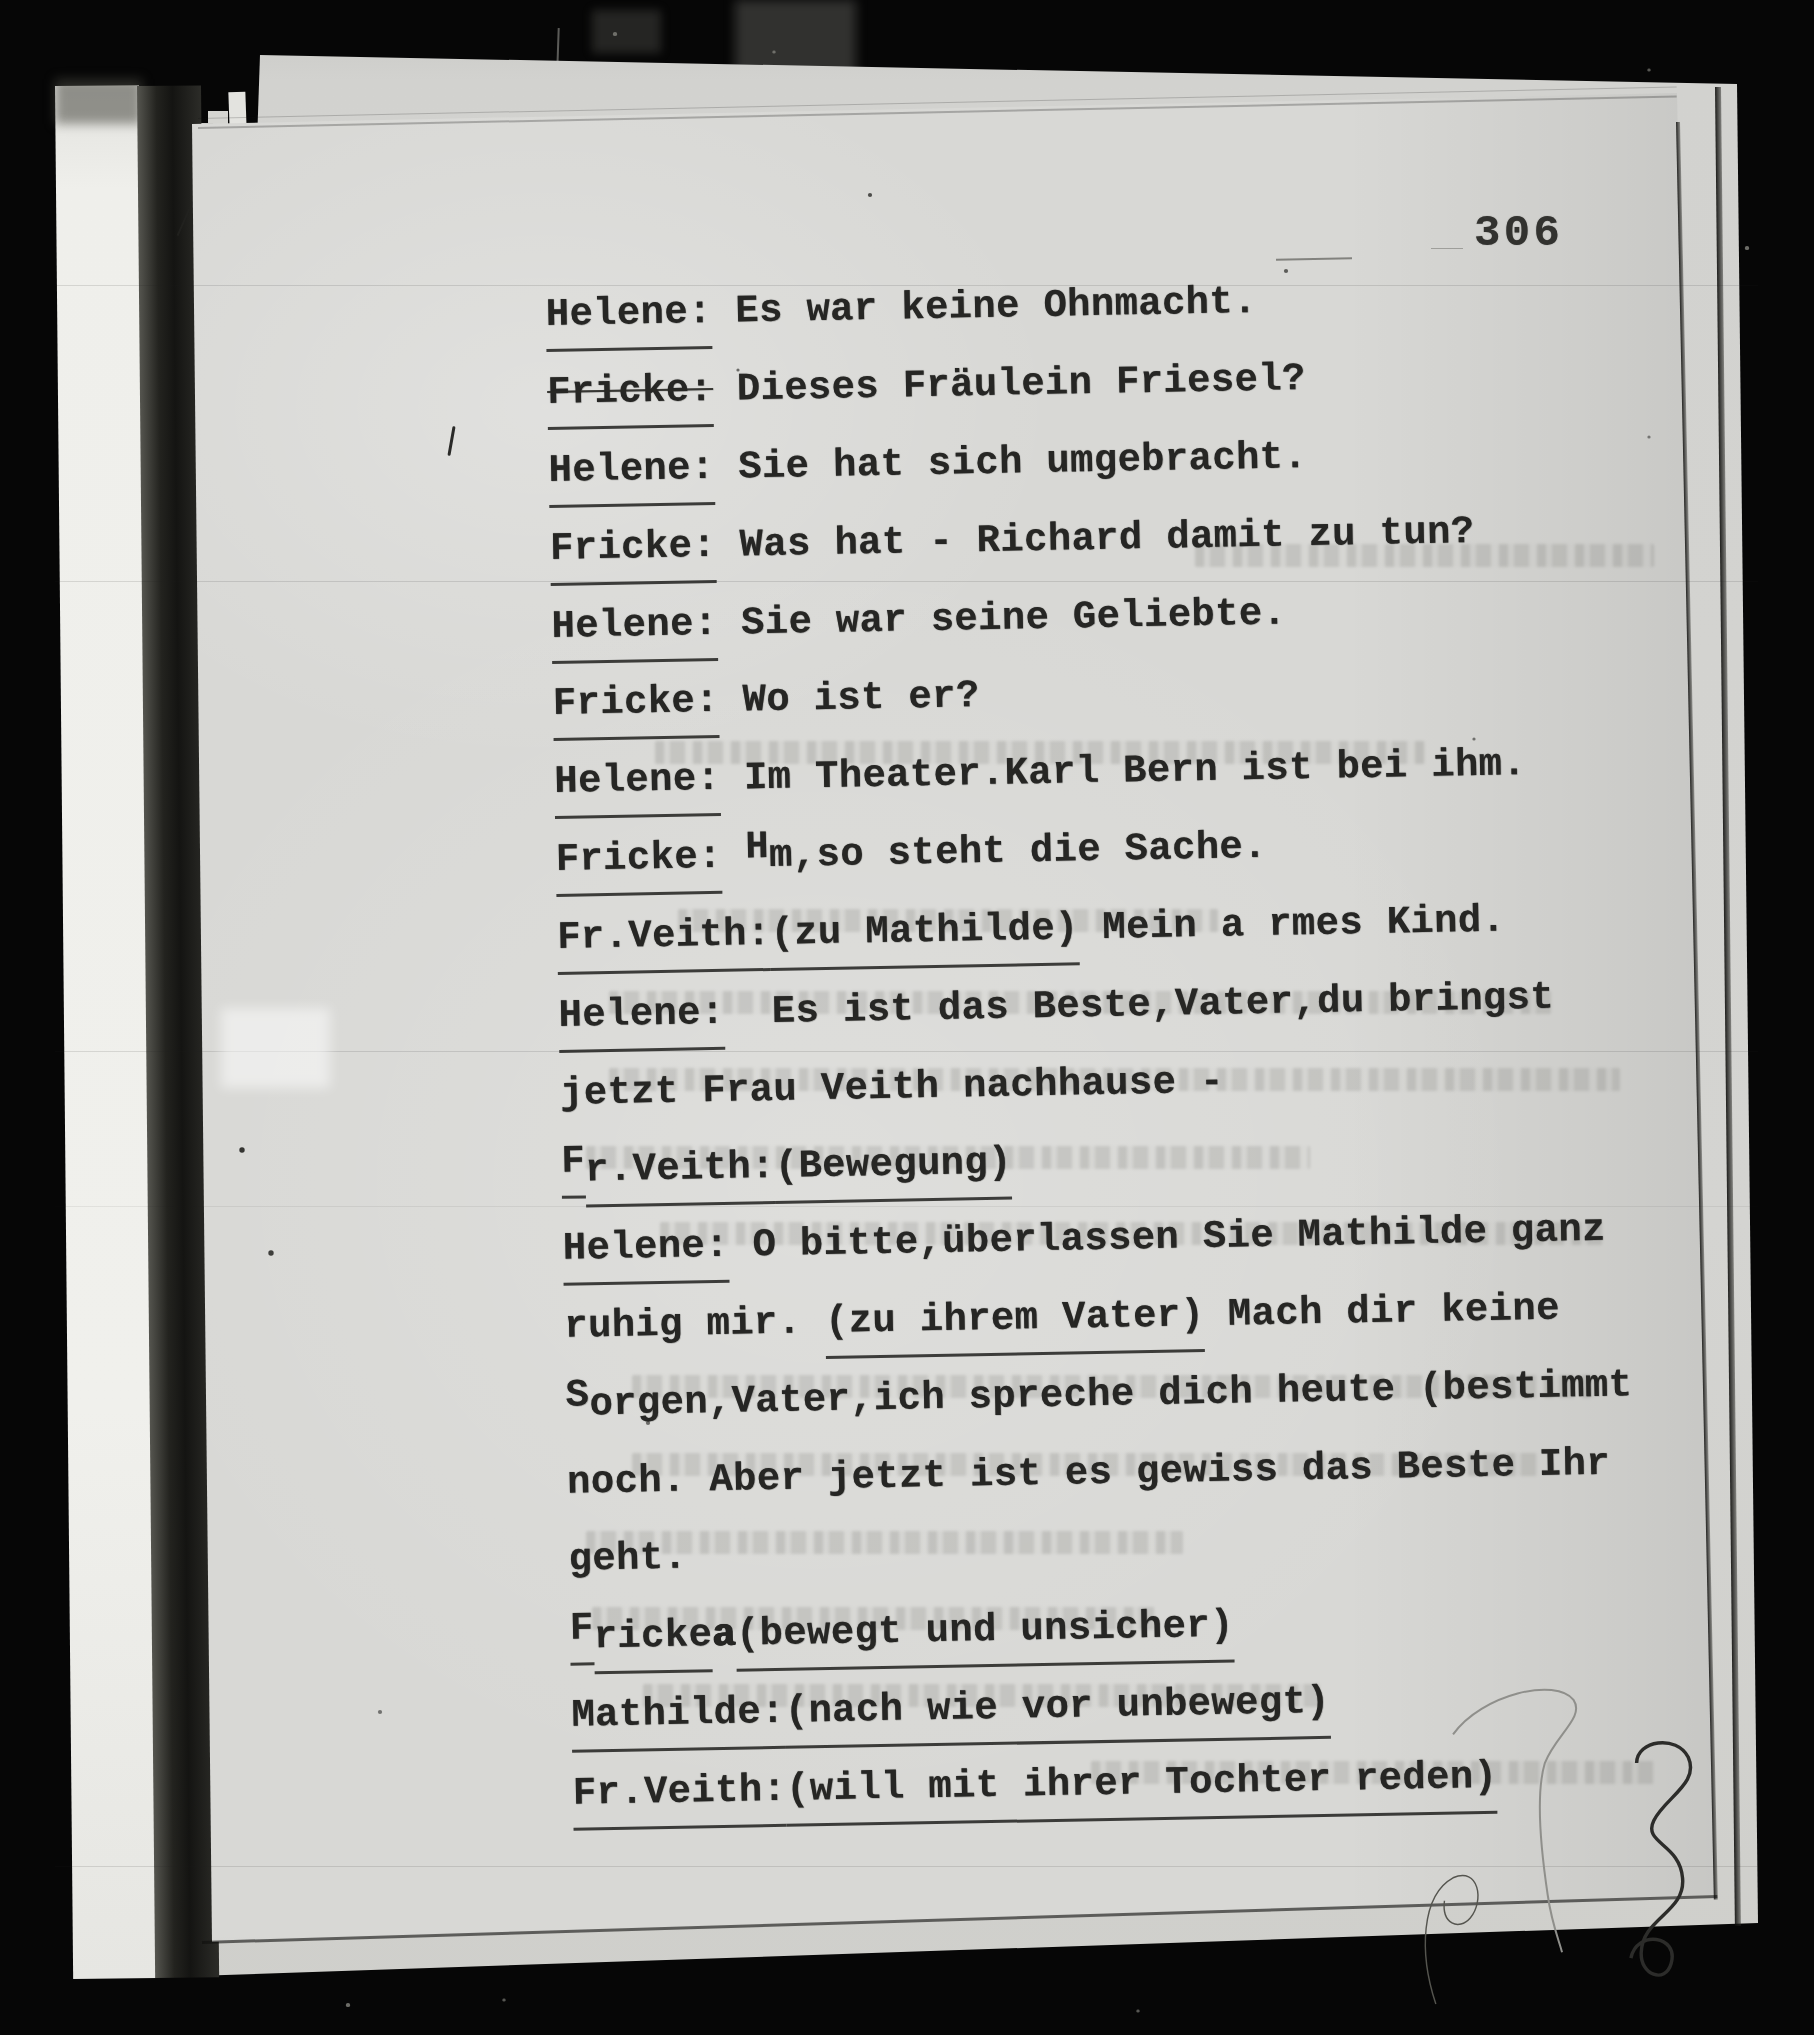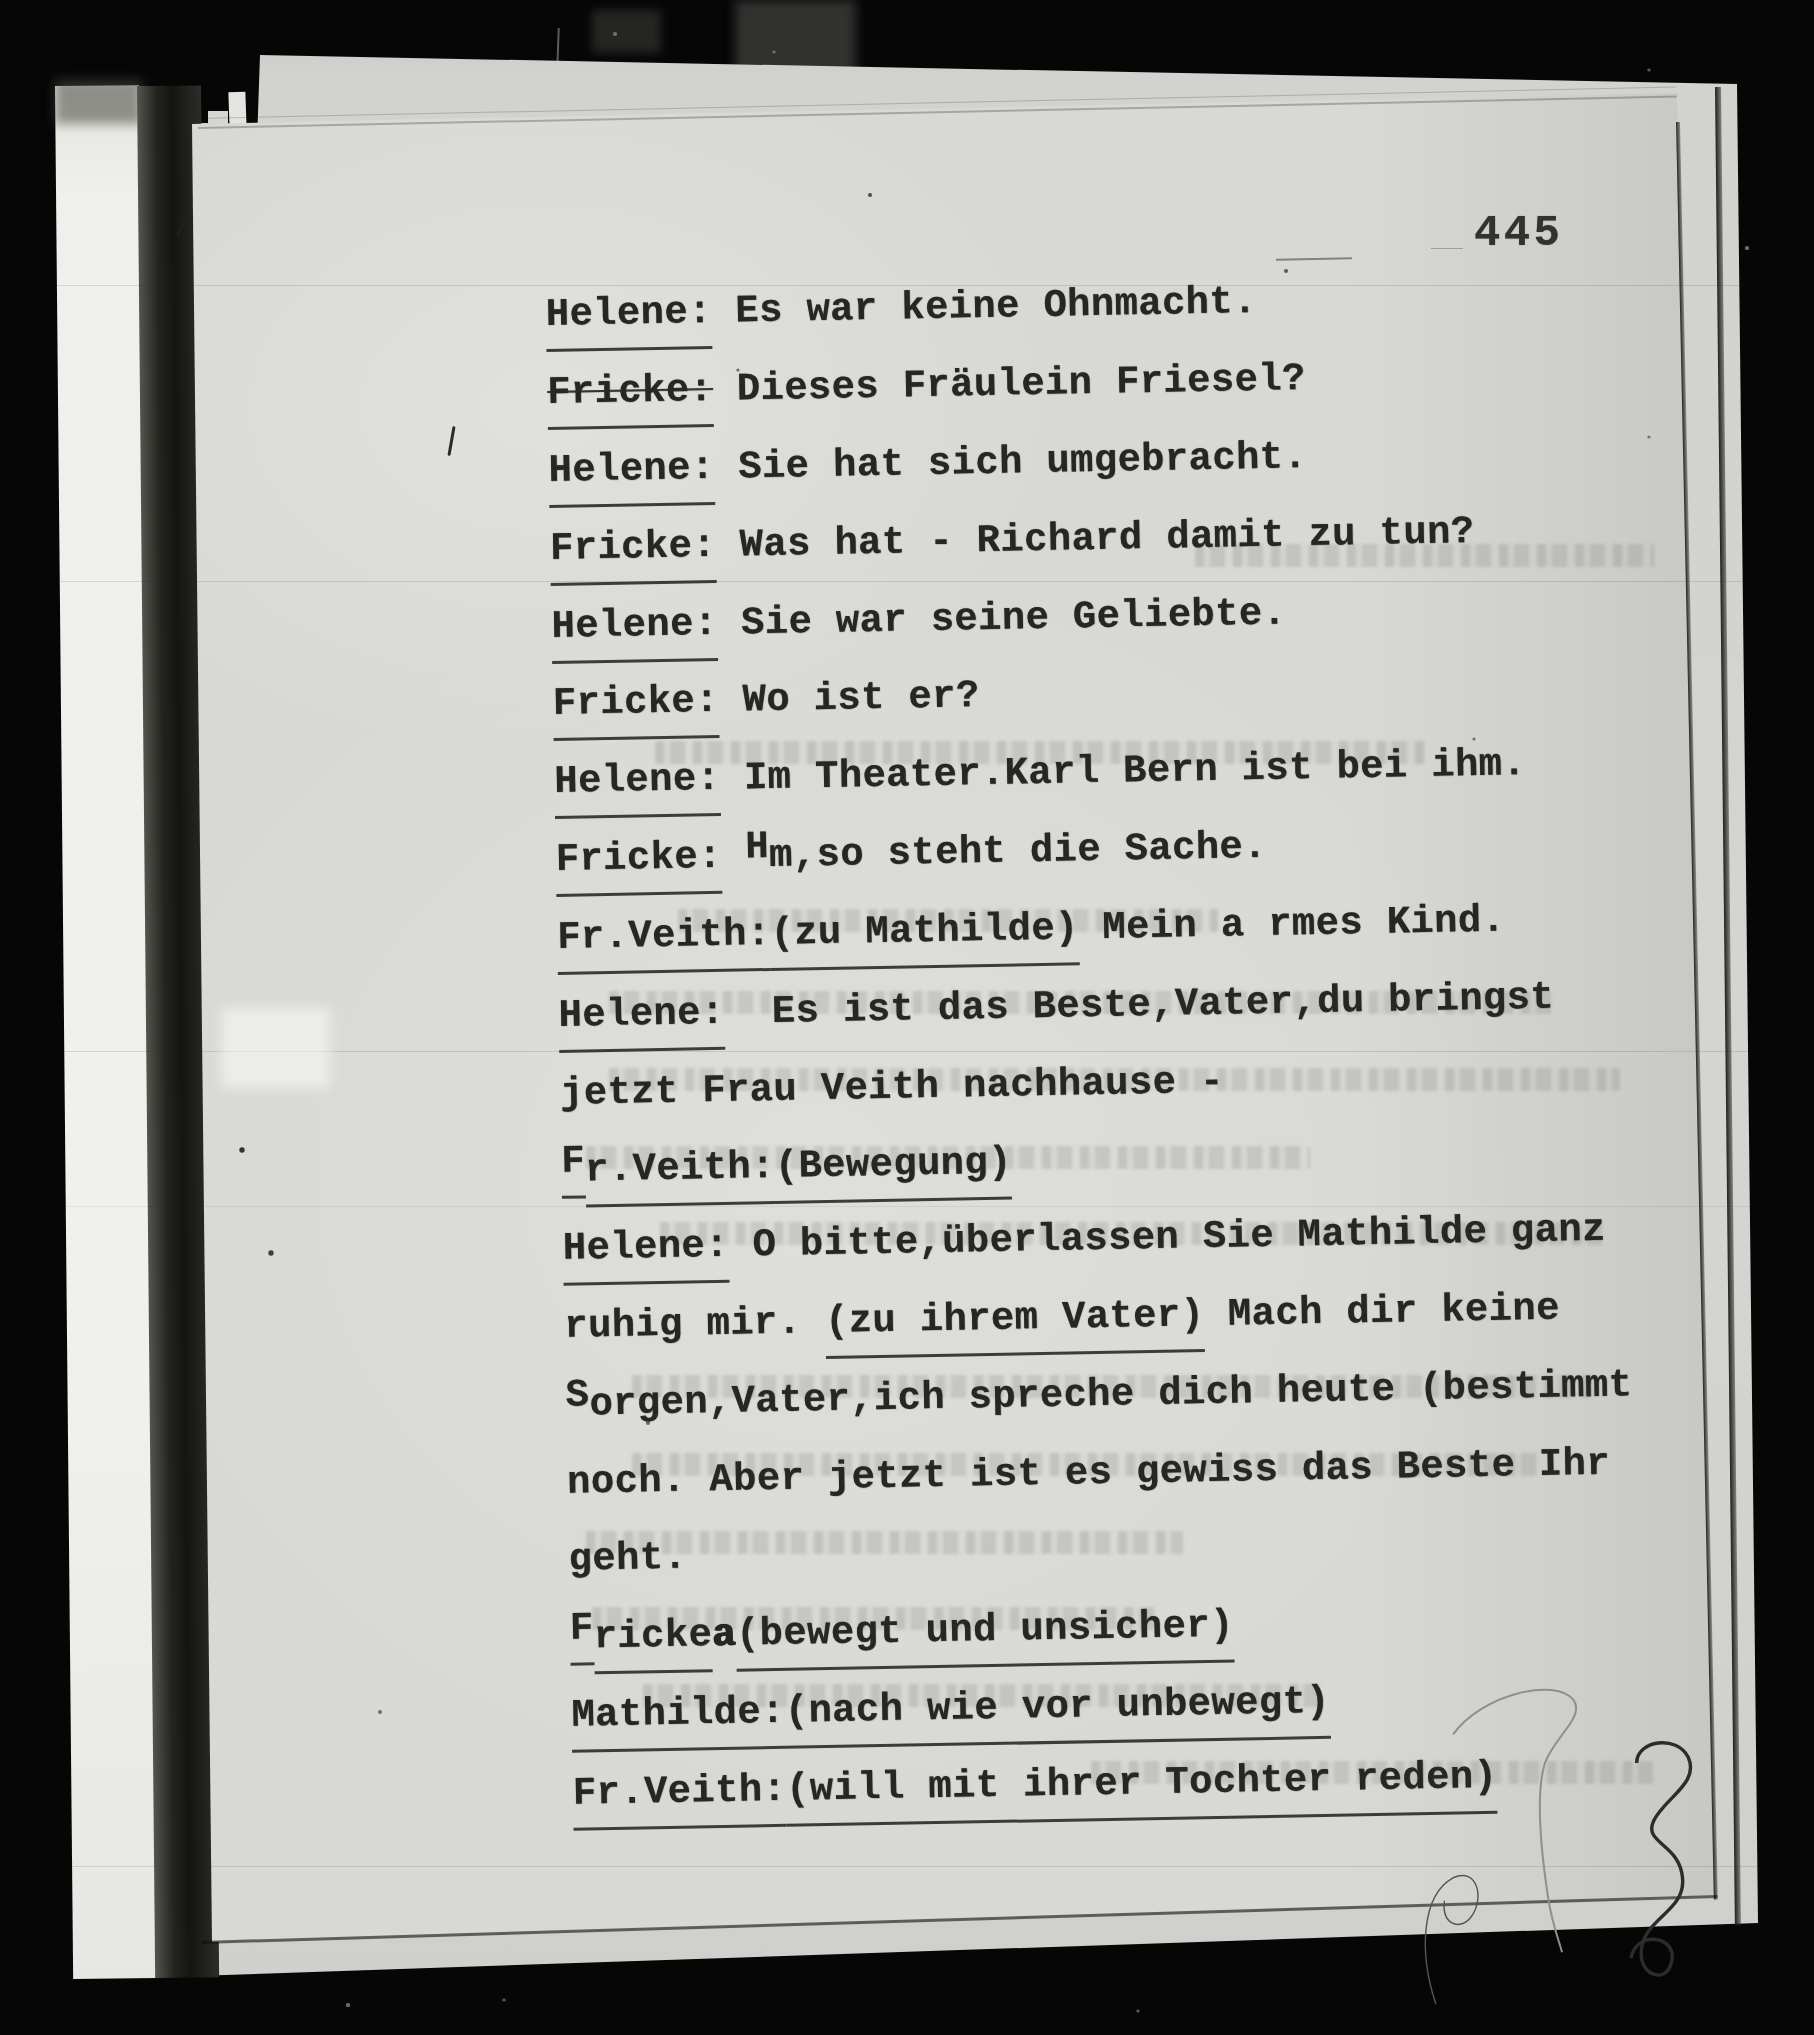--- a/index.html
+++ b/index.html
@@ -158,7 +158,7 @@
       <div class="line" style="top: 1697px;"><span class="seg u">Mathilde:</span><span class="seg u">(nach wie vor unbewegt)</span></div>
       <div class="line" style="top: 1775px;"><span class="seg u">Fr.Veith:</span><span class="seg u">(will mit ihrer Tochter reden)</span></div>
     </div>
-  <div class="abs page-number">445</div>
+  <div class="abs page-number">306</div>
   <div class="abs pencil-dash"></div>
   <div class="abs pencil-dash2"></div>
   <div class="abs pen-tick"></div>

